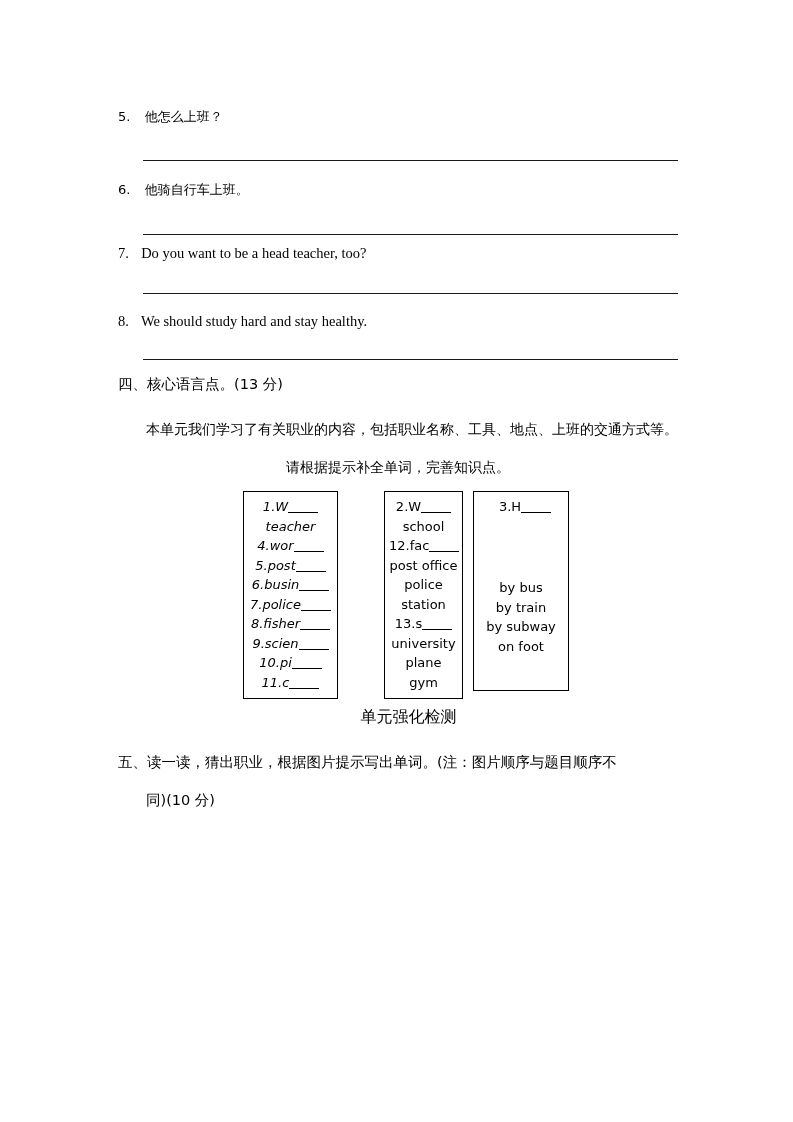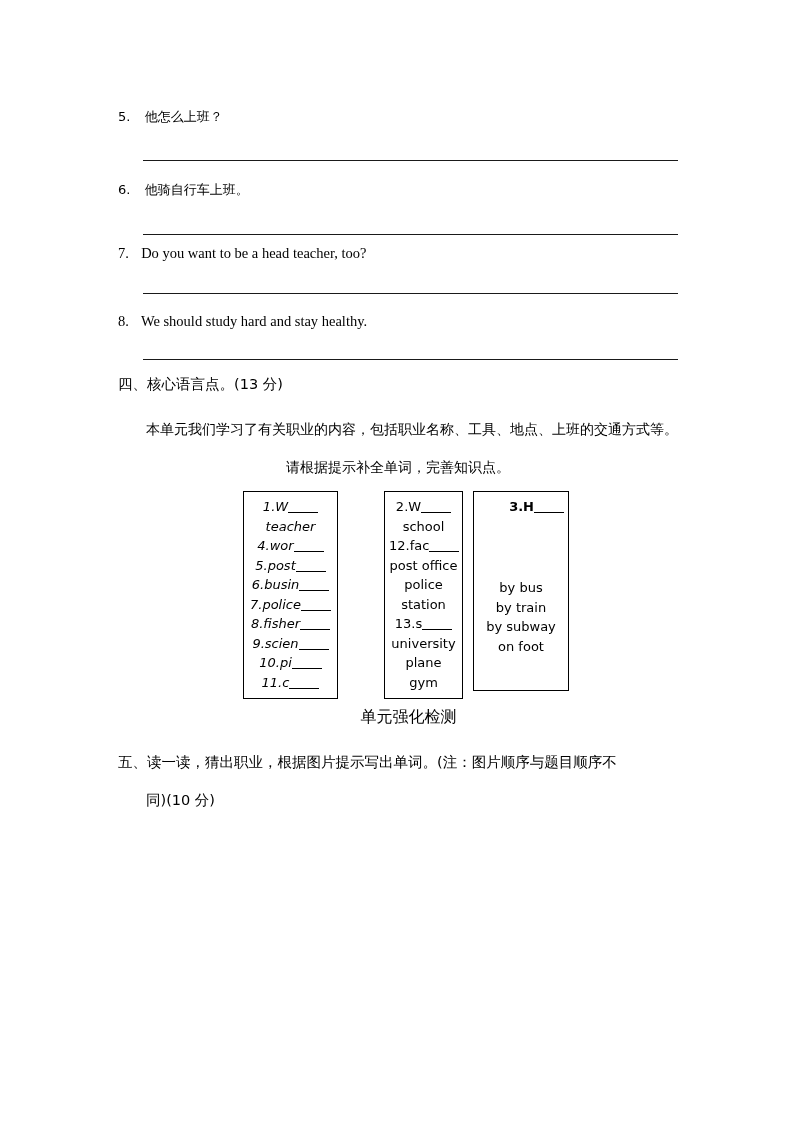--- a/index.html
+++ b/index.html
@@ -92,9 +92,8 @@
     vertical-align: -2px;
   }
   .b3-head {
-    text-align: right;
+    text-align: center;
     padding-left: 8px;
-    font-weight: bold;
   }
   .b3-list {
     position: absolute;

